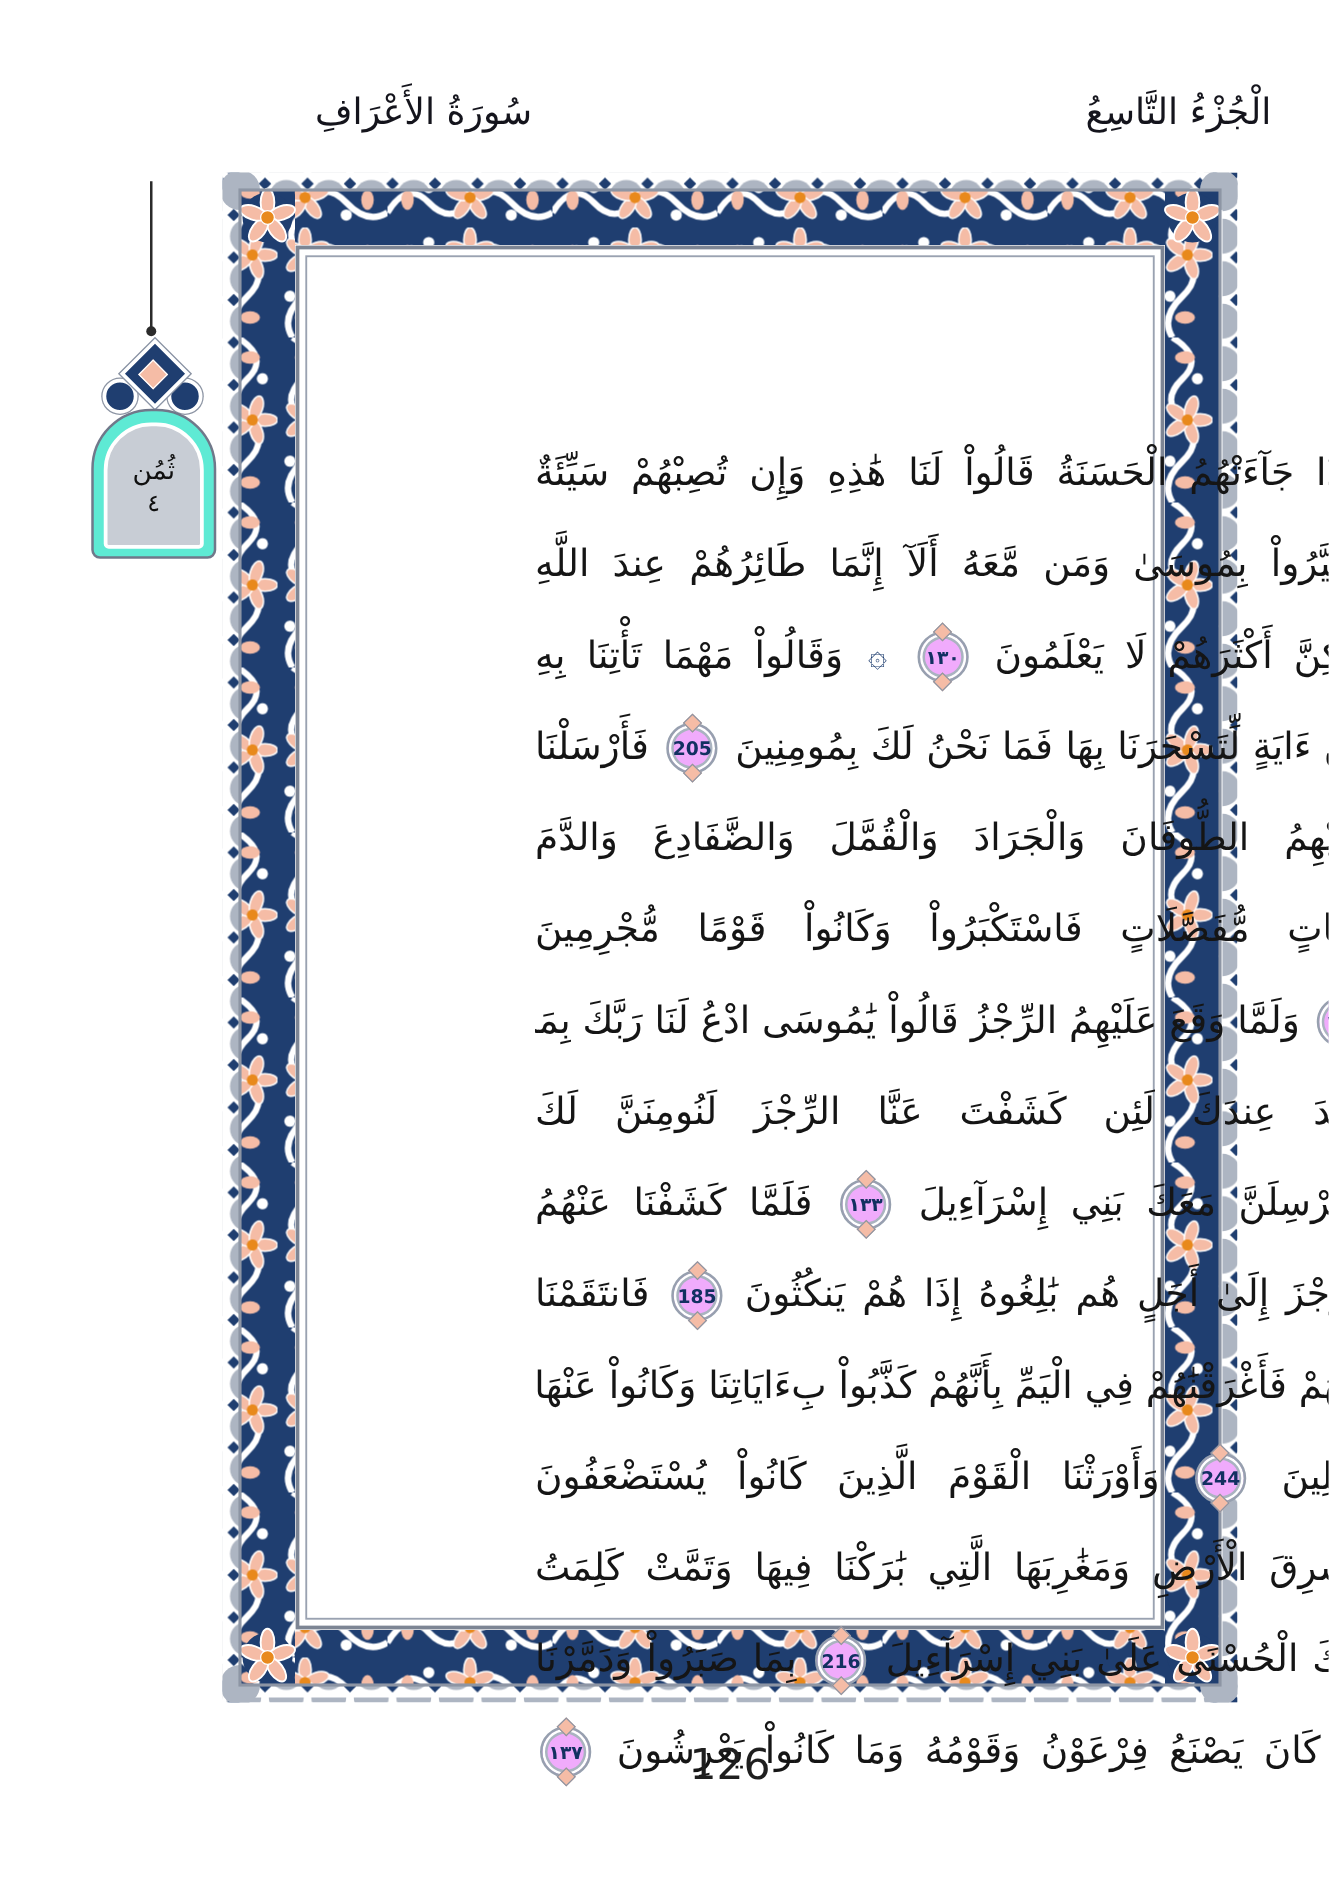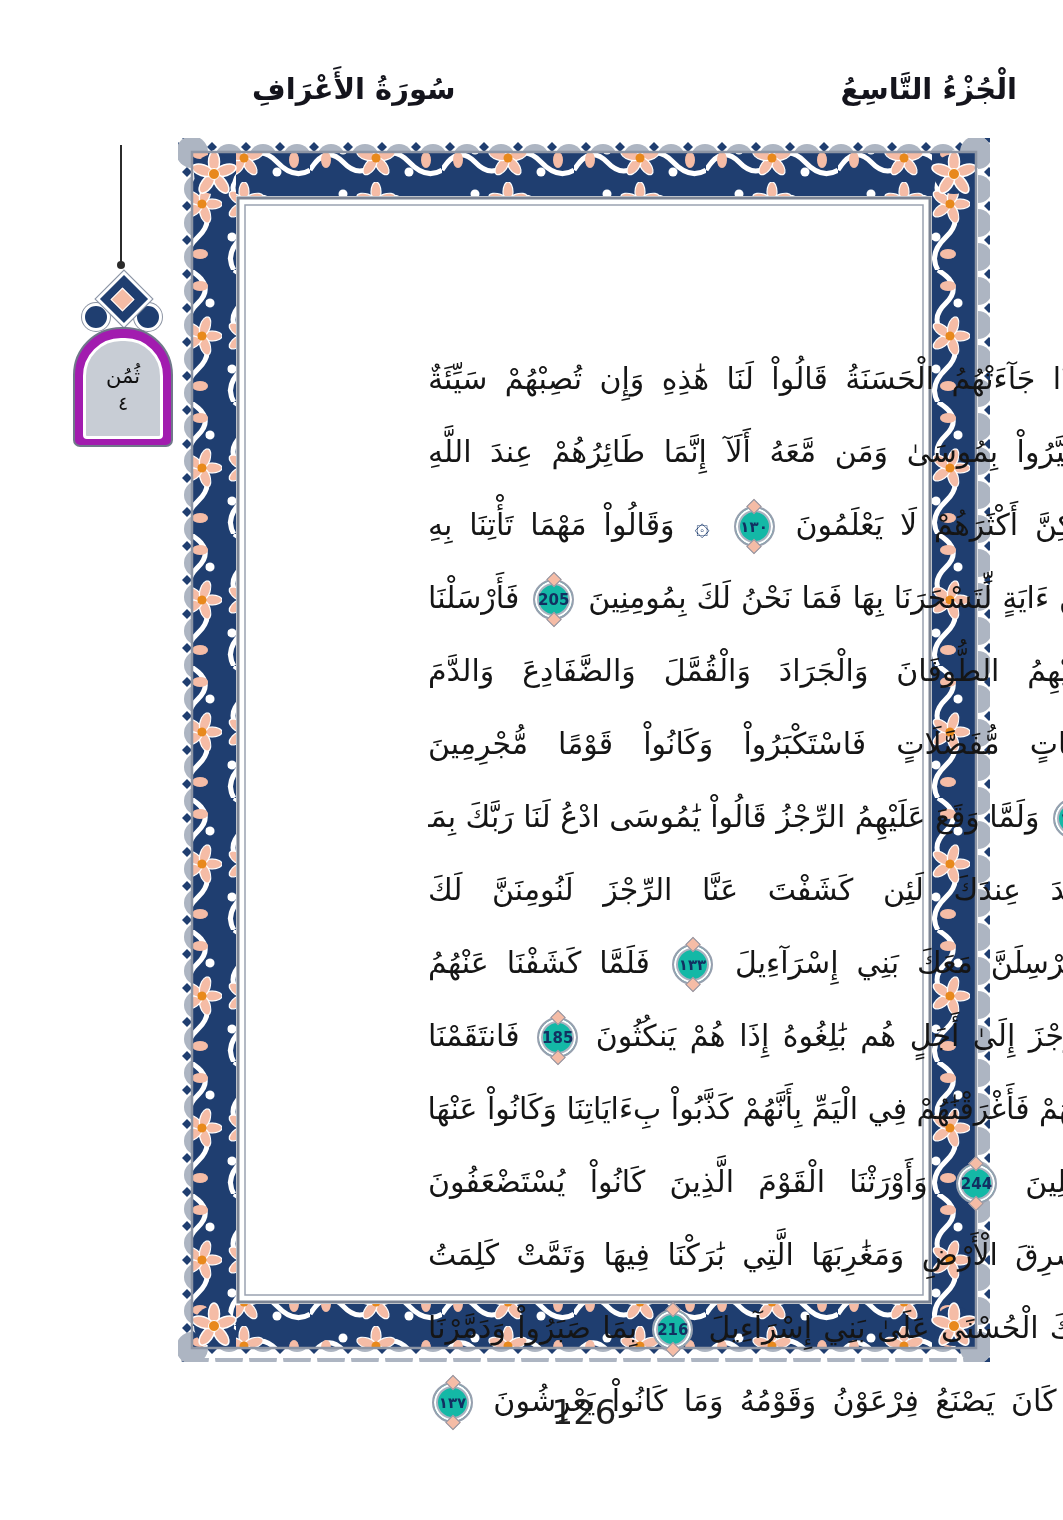--- a/index.html
+++ b/index.html
@@ -8,7 +8,7 @@
     font-family:"DejaVu Sans",sans-serif;color:#1b1b1b;
   }
   
-  .hdr{position:absolute;top:72px;font-size:29px;font-weight:bold;color:#14141c;
+  .hdr{position:absolute;top:72px;font-size:29px;font-weight:normal;color:#14141c;
        direction:rtl;white-space:nowrap;}
   .hdr-left{left:252px;}
   .hdr-right{right:46px;}

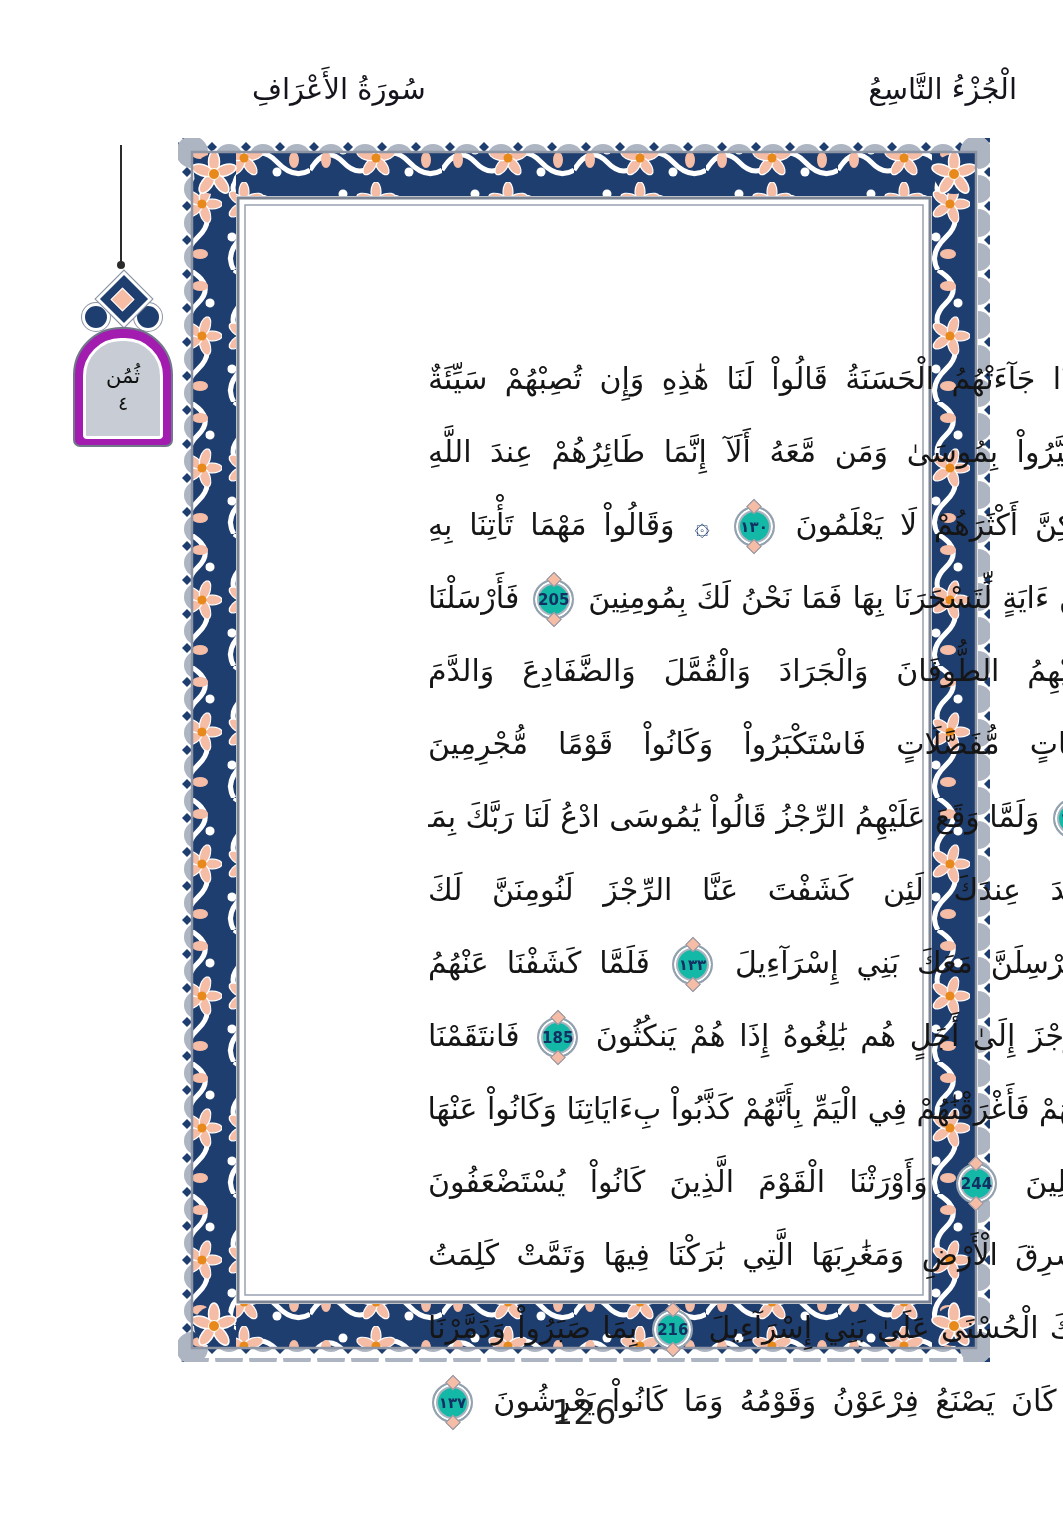--- a/index.html
+++ b/index.html
@@ -54,7 +54,7 @@
   .t-c-peach{position:absolute;left:44px;top:18px;width:15px;height:15px;background:#f5bca6;
     transform:rotate(45deg);border:1px solid #ffffff;}
   .t-body{position:absolute;left:3px;top:182px;width:96px;height:116px;
-    background:#a21caf;border:2px solid #70788a;border-radius:48px 48px 7px 7px;text-align:right;}
+    background:#5eead4;border:2px solid #70788a;border-radius:48px 48px 7px 7px;text-align:right;}
   .t-panel{position:absolute;left:8px;top:9px;right:8px;bottom:6px;
     background:#c8cdd5;border:3px solid #ffffff;border-radius:38px 38px 4px 4px;
     display:flex;flex-direction:column;align-items:center;justify-content:center;gap:4px;

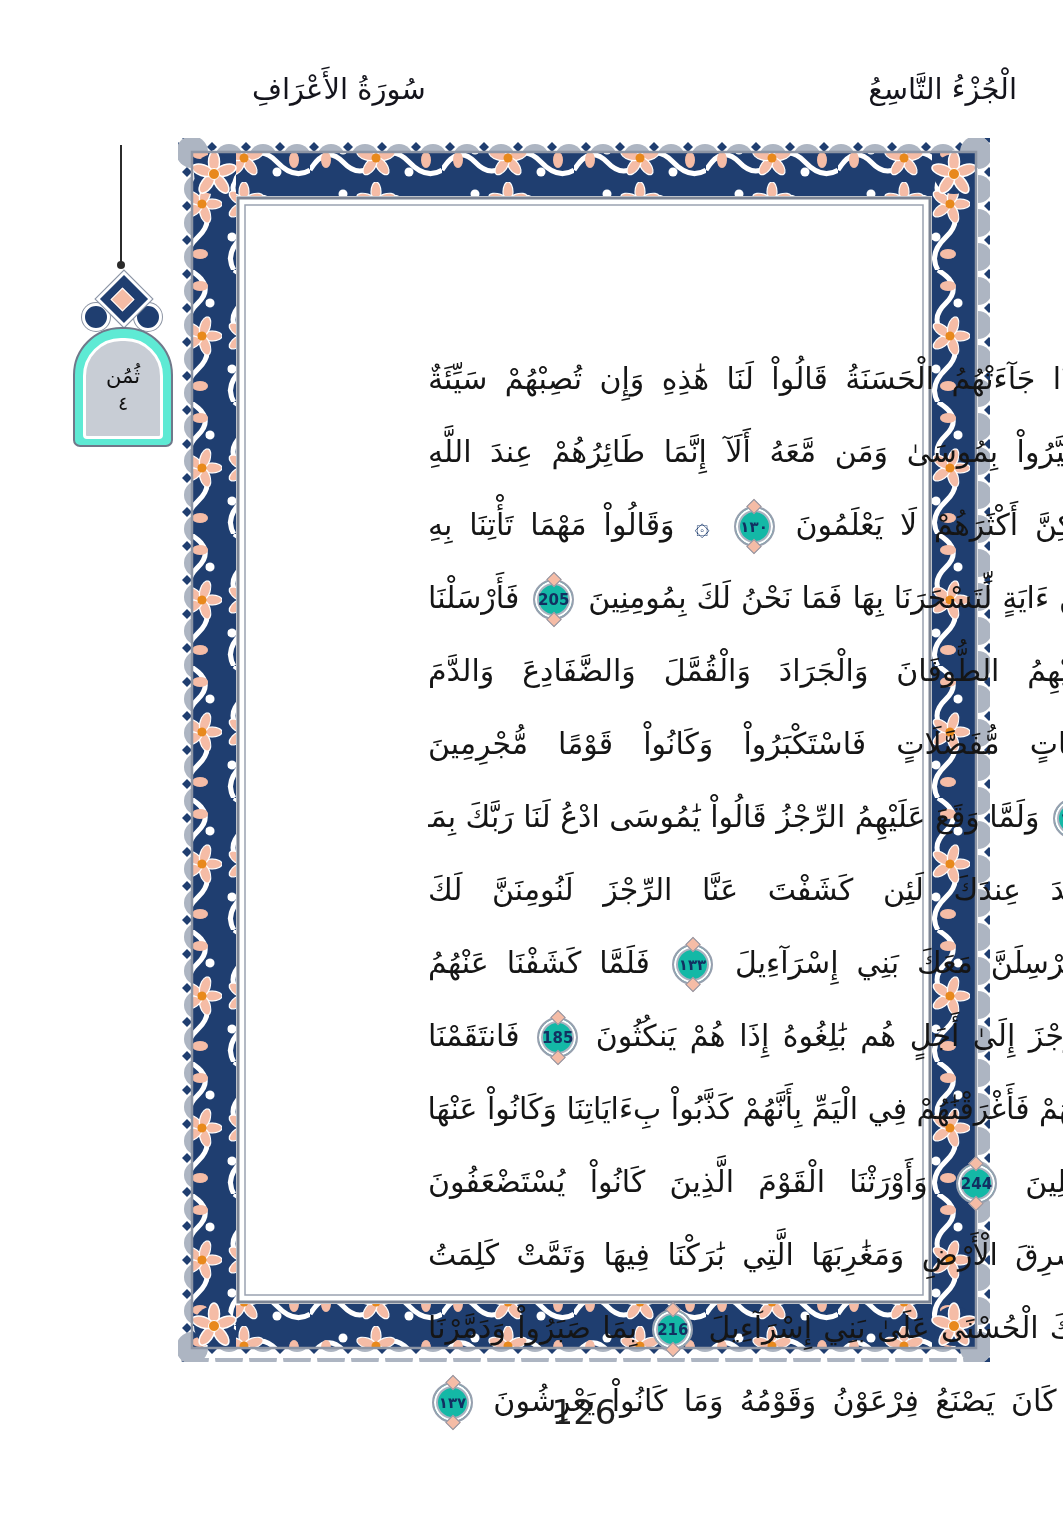--- a/index.html
+++ b/index.html
@@ -28,7 +28,7 @@
   .aya{
     display:inline-flex;align-items:center;justify-content:center;
     width:37px;height:37px;border-radius:50%;
-    background:#14b8a6;border:2px solid #97a0af;
+    background:#f0abfc;border:2px solid #97a0af;
     box-shadow:inset 0 0 0 2px #ffffff,inset 0 0 0 4px #aab3c0;
     color:#123061;font-size:15px;font-weight:bold;
     vertical-align:middle;position:relative;margin:0 4px;line-height:normal;

